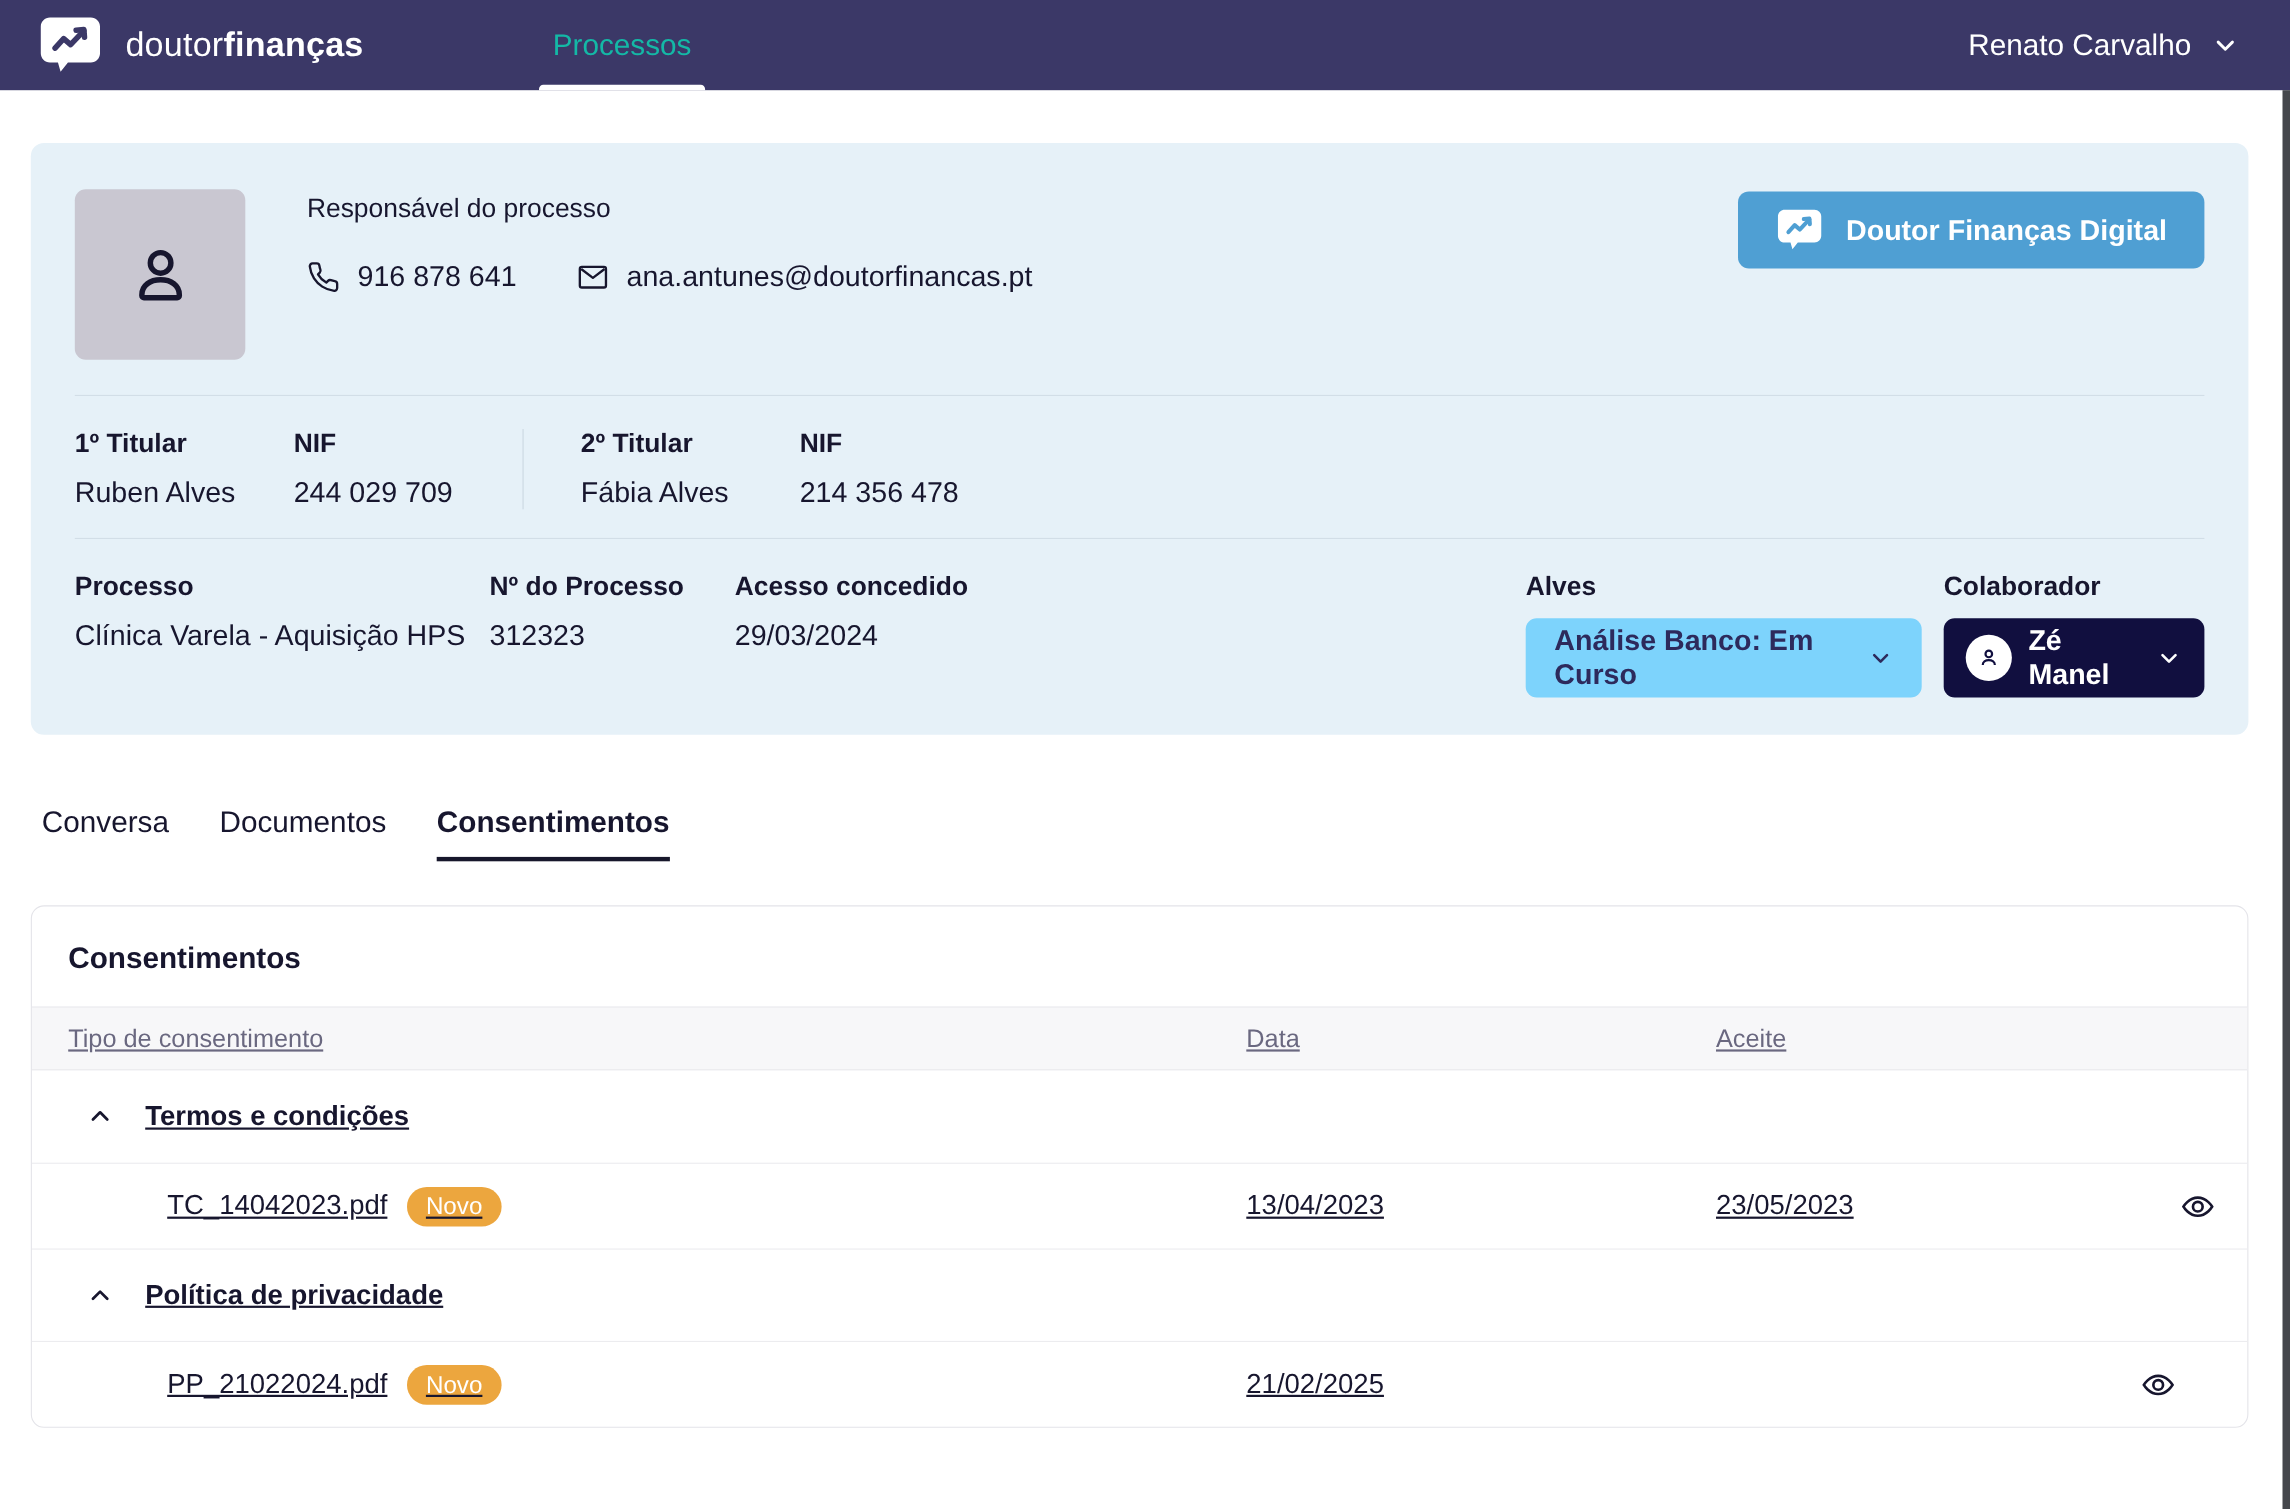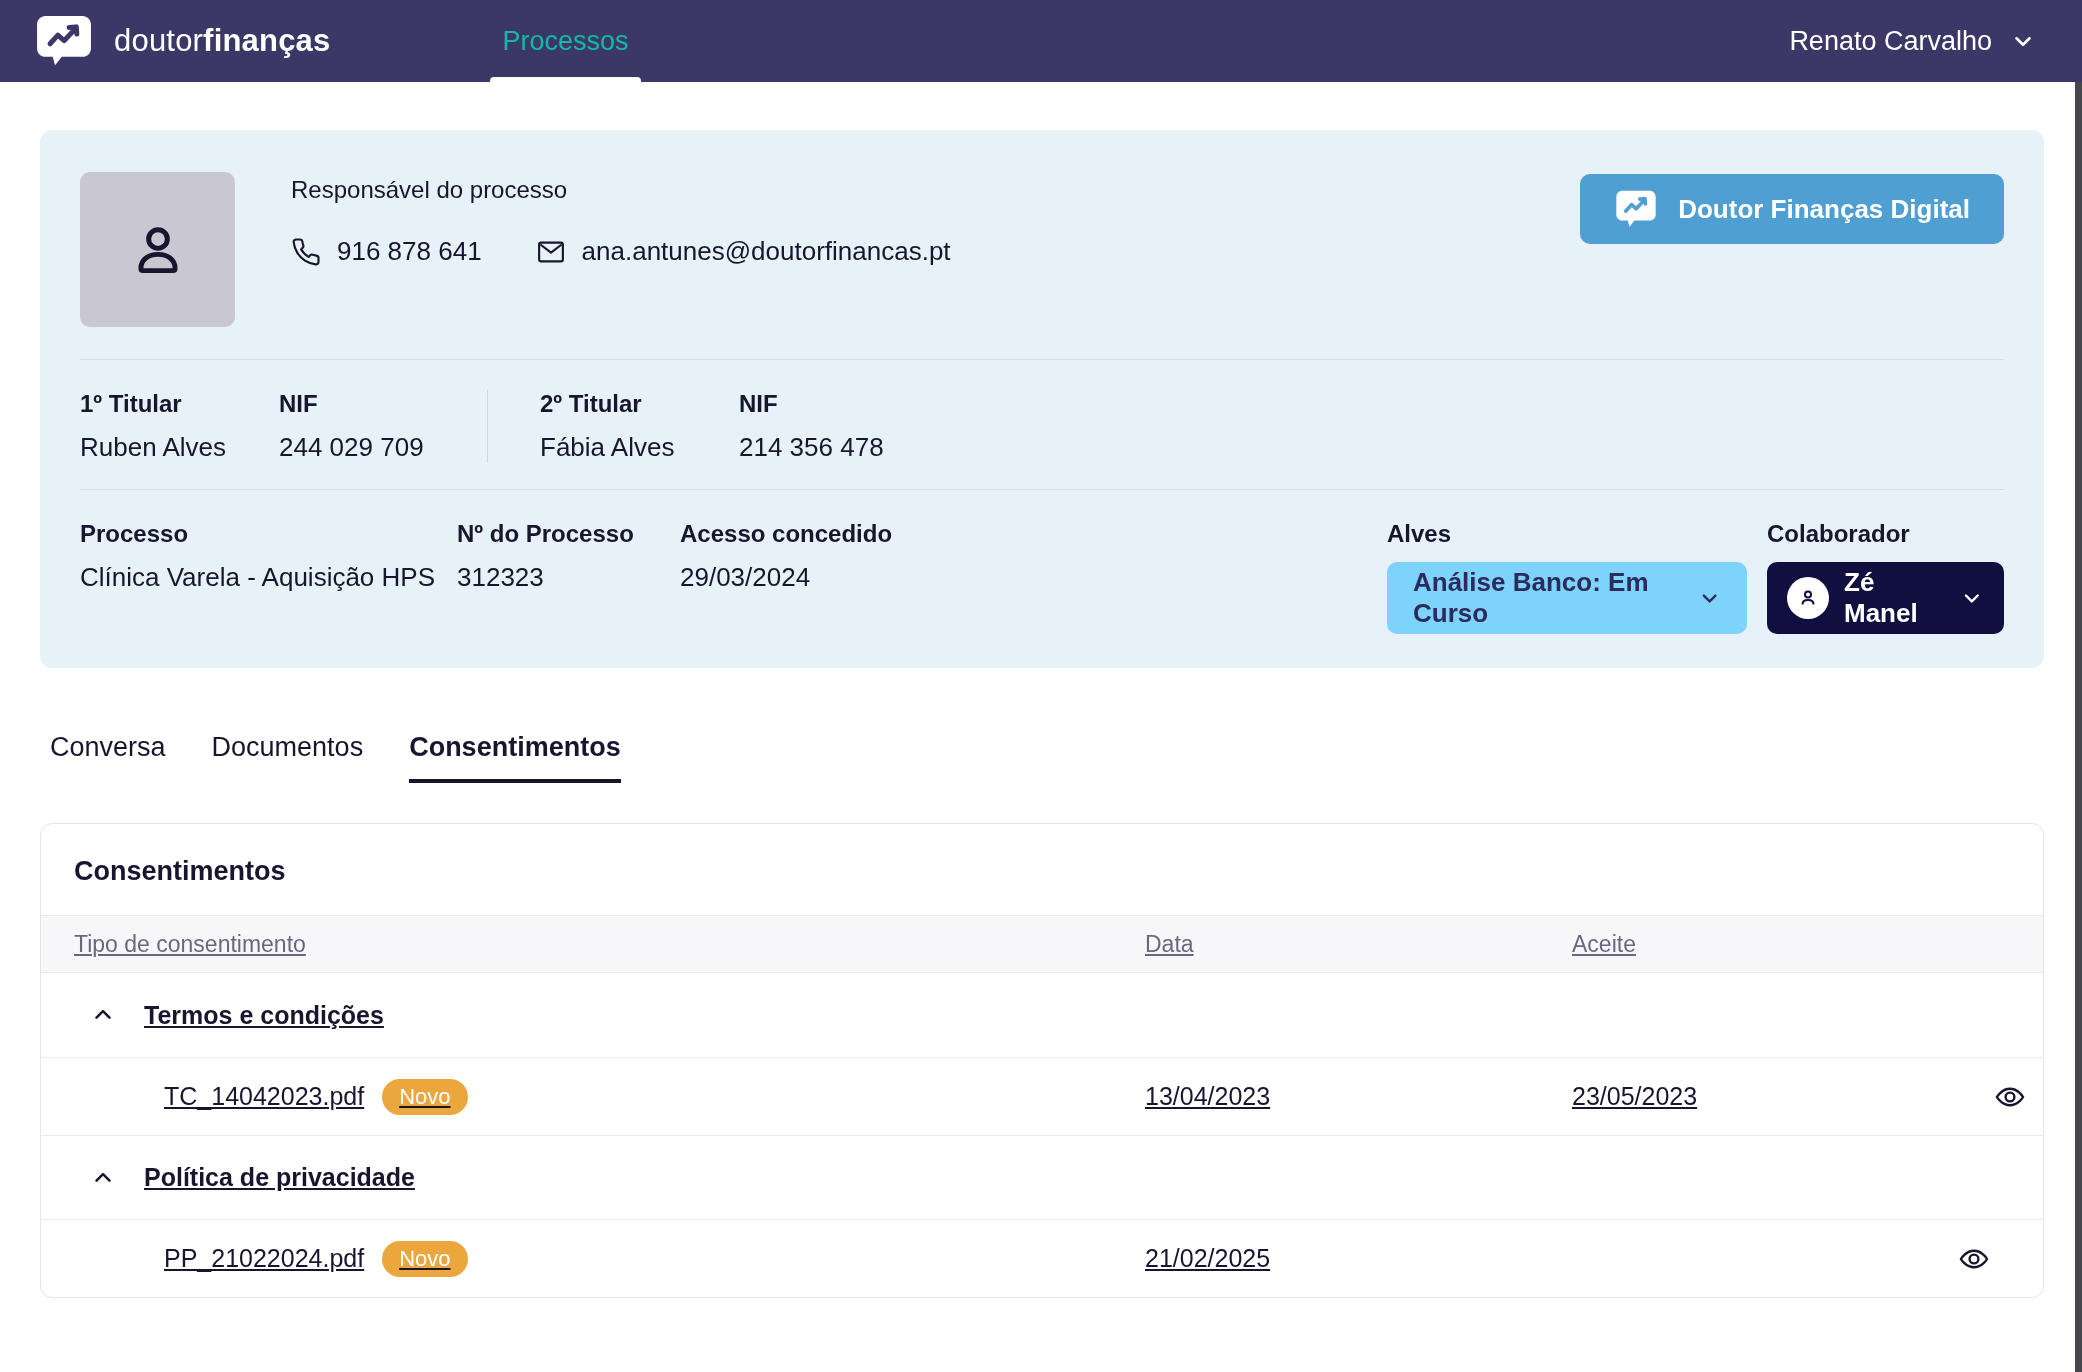--- a/index.html
+++ b/index.html
@@ -23,7 +23,7 @@
   .chev { width:26px; height:26px; }
 
   
-  .page { padding:0 38px 0 40px; }
+  .page { padding:0 38px 0 28px; }
   .scroll-strip { position:absolute; top:82px; right:0; width:7px; height:1290px;
     background:#45474C; }
 

